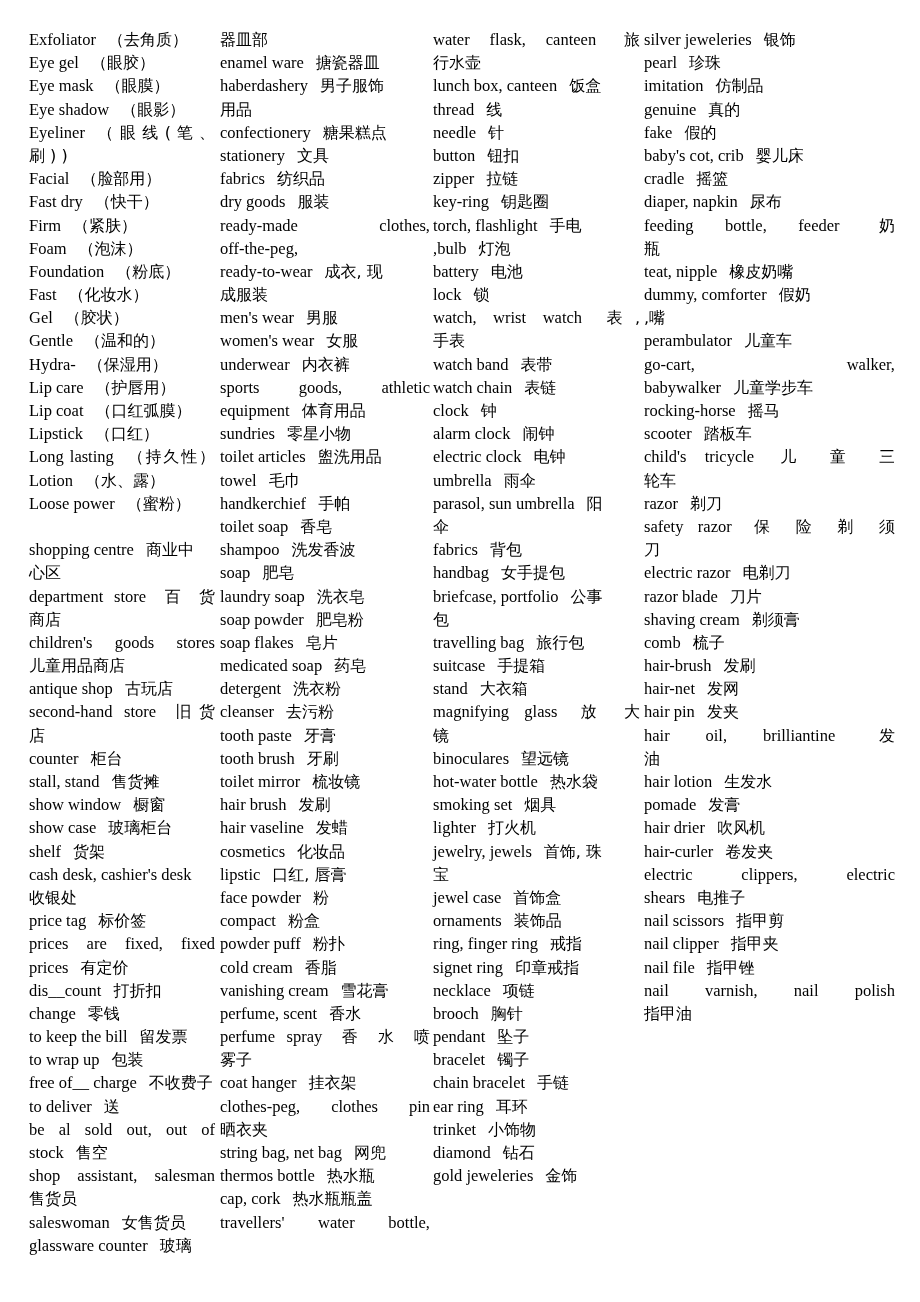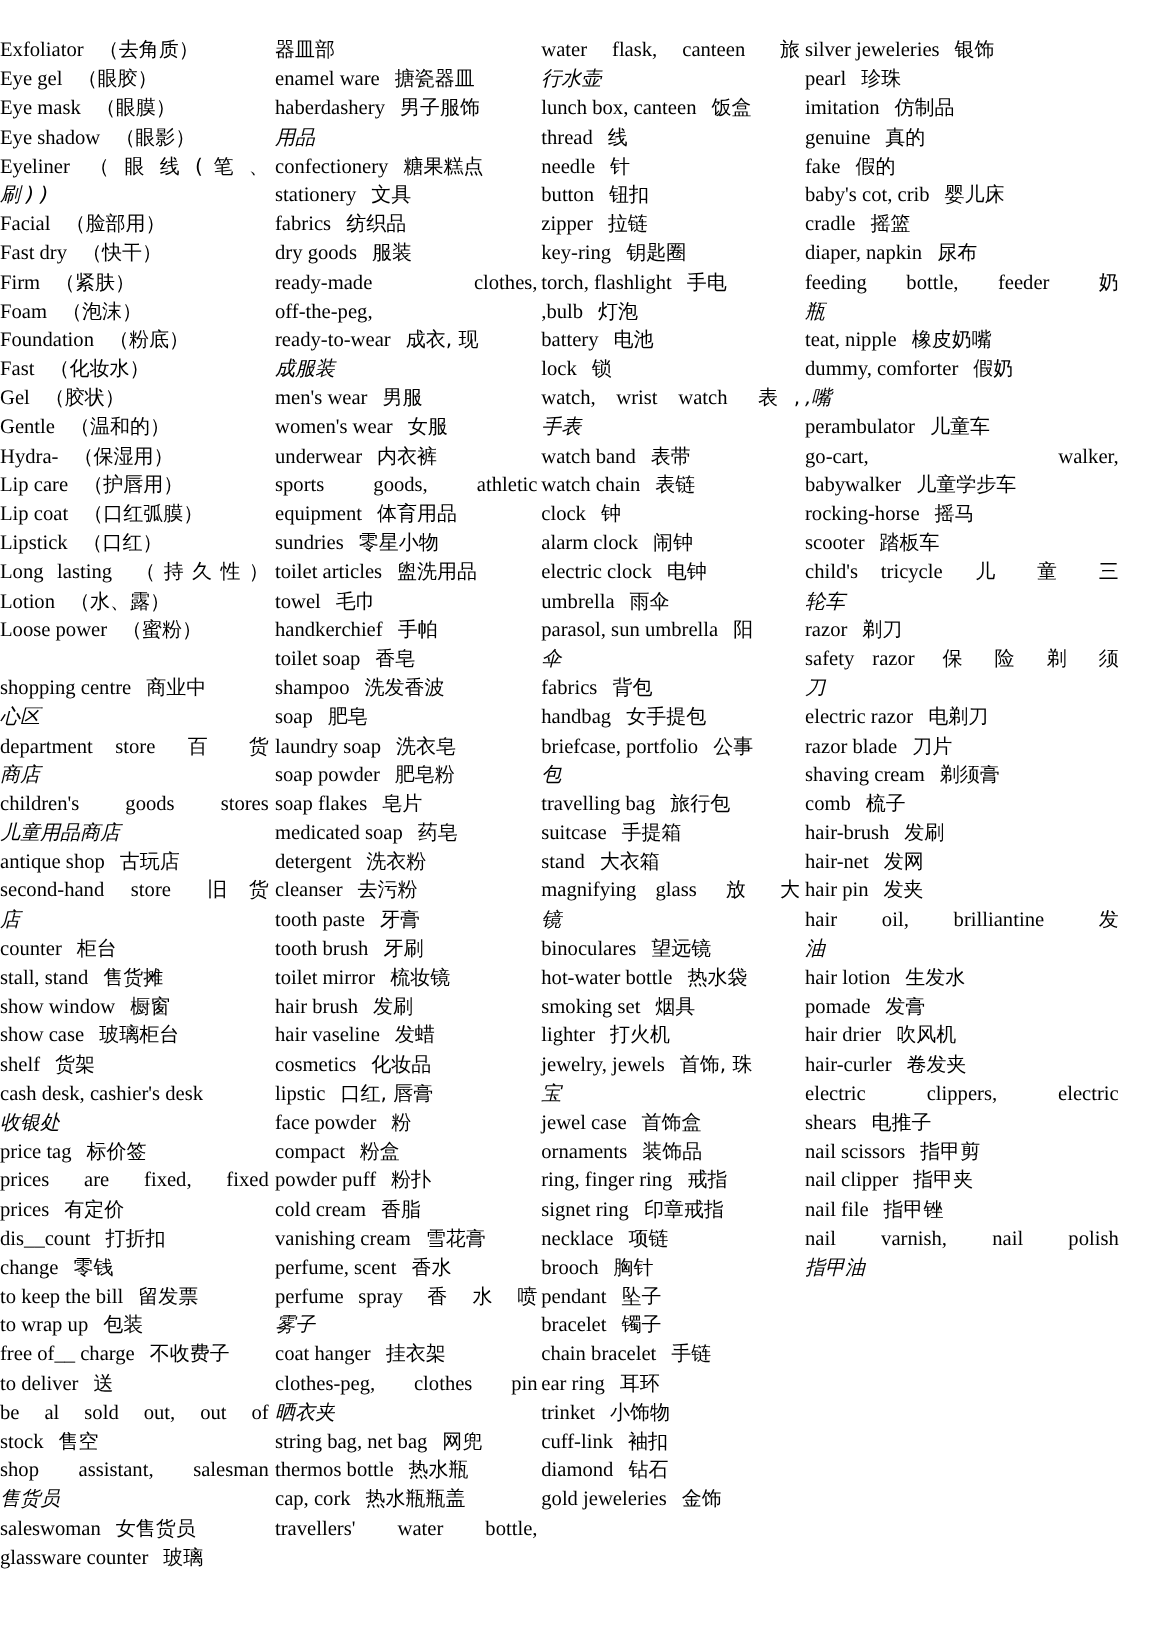--- a/index.html
+++ b/index.html
@@ -34,7 +34,7 @@
     font-size: 16.5px;
     line-height: 23.2px;
   }
-  .col-1 { width: 215px; }
+  .col-1 { width: 215px; padding-left: 29px; }
   .col-2 { width: 215px; padding-left: 5px; }
   .col-3 { width: 210px; padding-left: 3px; }
   .col-4 { width: 255px; padding-left: 4px; }

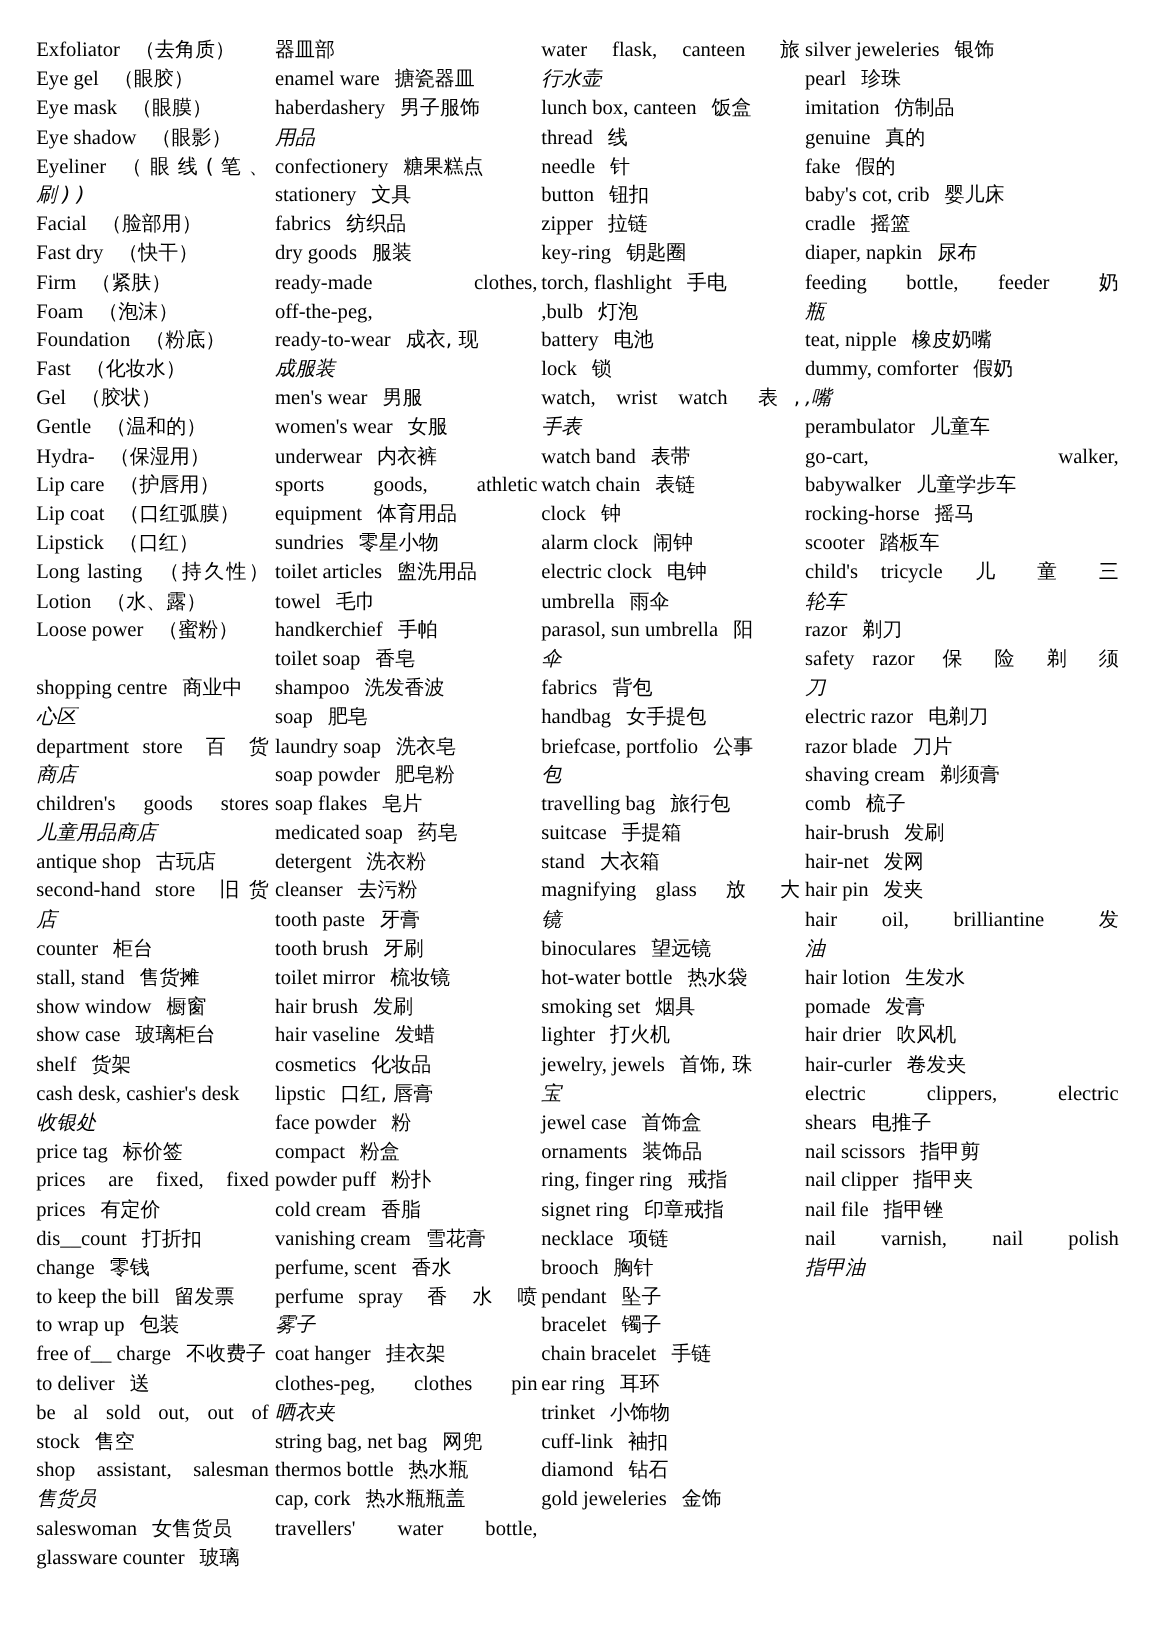--- a/index.html
+++ b/index.html
@@ -58,7 +58,6 @@
   
   .entry.cont {
     white-space: nowrap;
-    font-style: italic;
   }
   .cjk {
     font-family: "DejaVu Sans", "Liberation Sans", sans-serif;

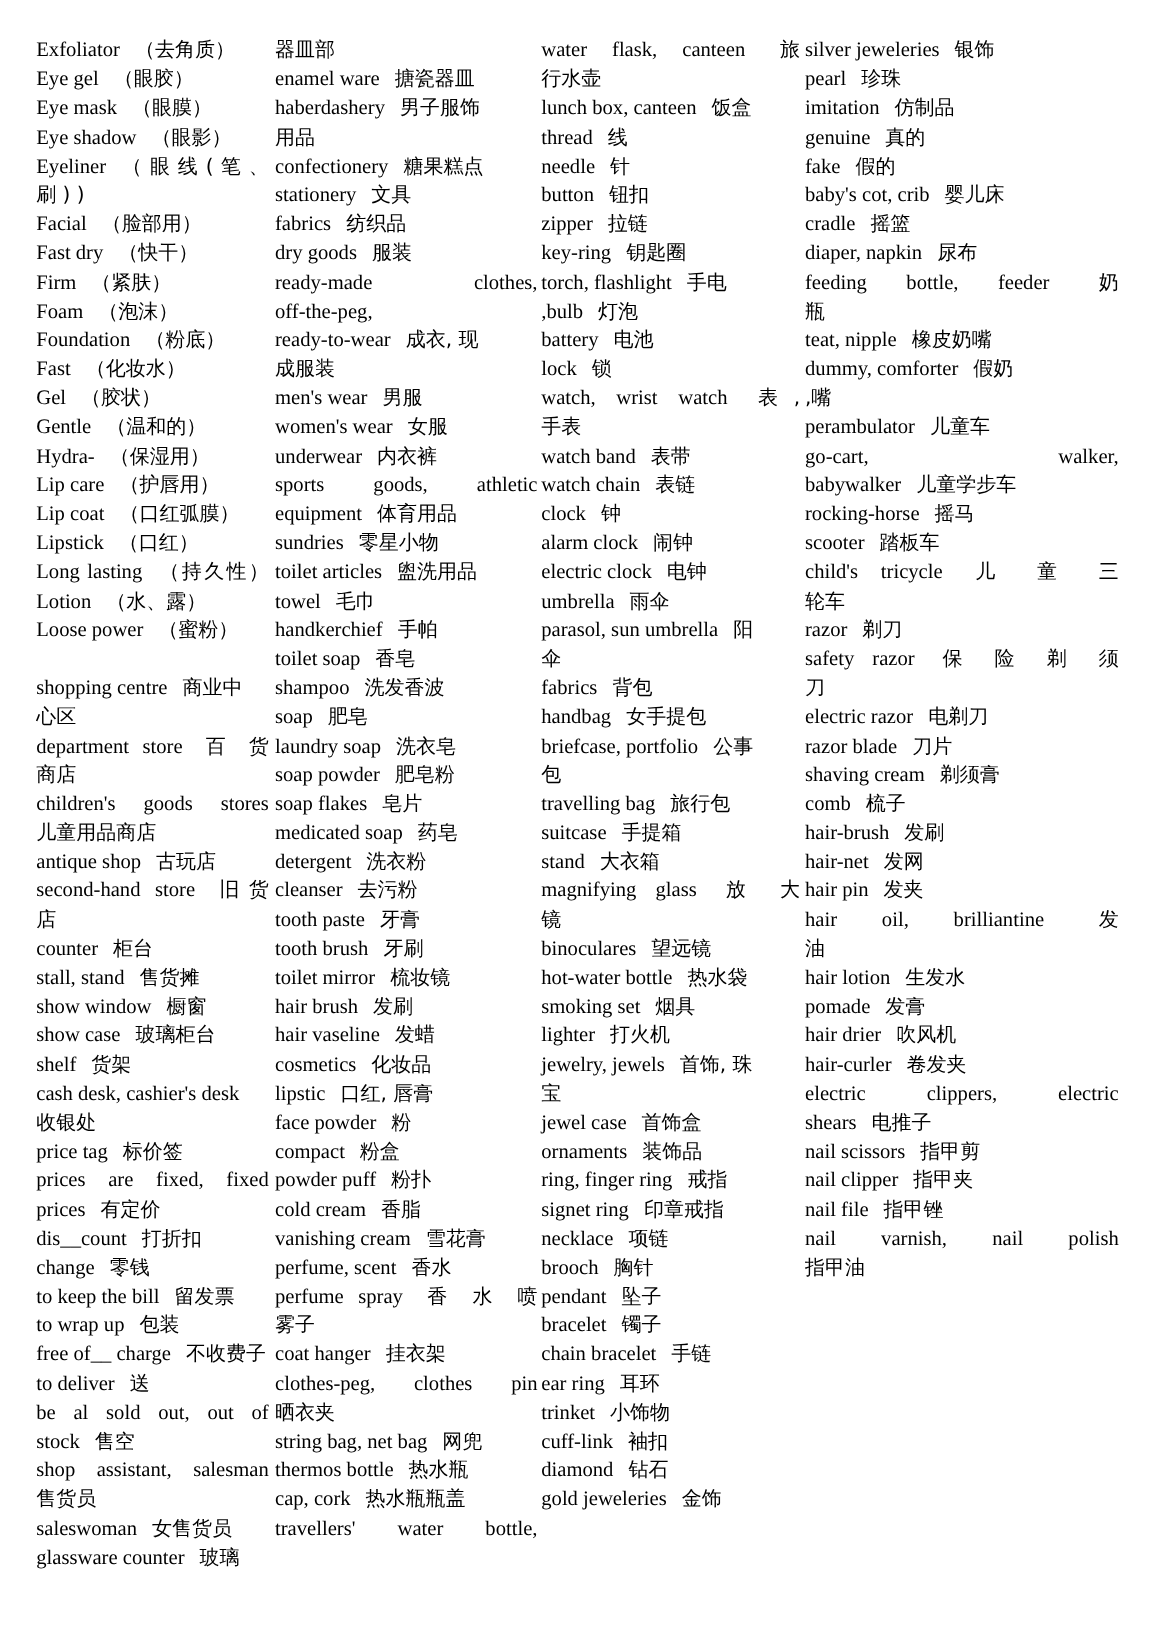--- a/index.html
+++ b/index.html
@@ -228,7 +228,6 @@
         <div class="entry"><span>chain bracelet</span><span class="sp2">&nbsp;</span><span class="cjk">手链</span></div>
         <div class="entry"><span>ear ring</span><span class="sp2">&nbsp;</span><span class="cjk">耳环</span></div>
         <div class="entry"><span>trinket</span><span class="sp2">&nbsp;</span><span class="cjk">小饰物</span></div>
-        <div class="entry"><span>cuff-link</span><span class="sp2">&nbsp;</span><span class="cjk">袖扣</span></div>
         <div class="entry"><span>diamond</span><span class="sp2">&nbsp;</span><span class="cjk">钻石</span></div>
         <div class="entry"><span>gold jeweleries</span><span class="sp2">&nbsp;</span><span class="cjk">金饰</span></div>
       </div>

